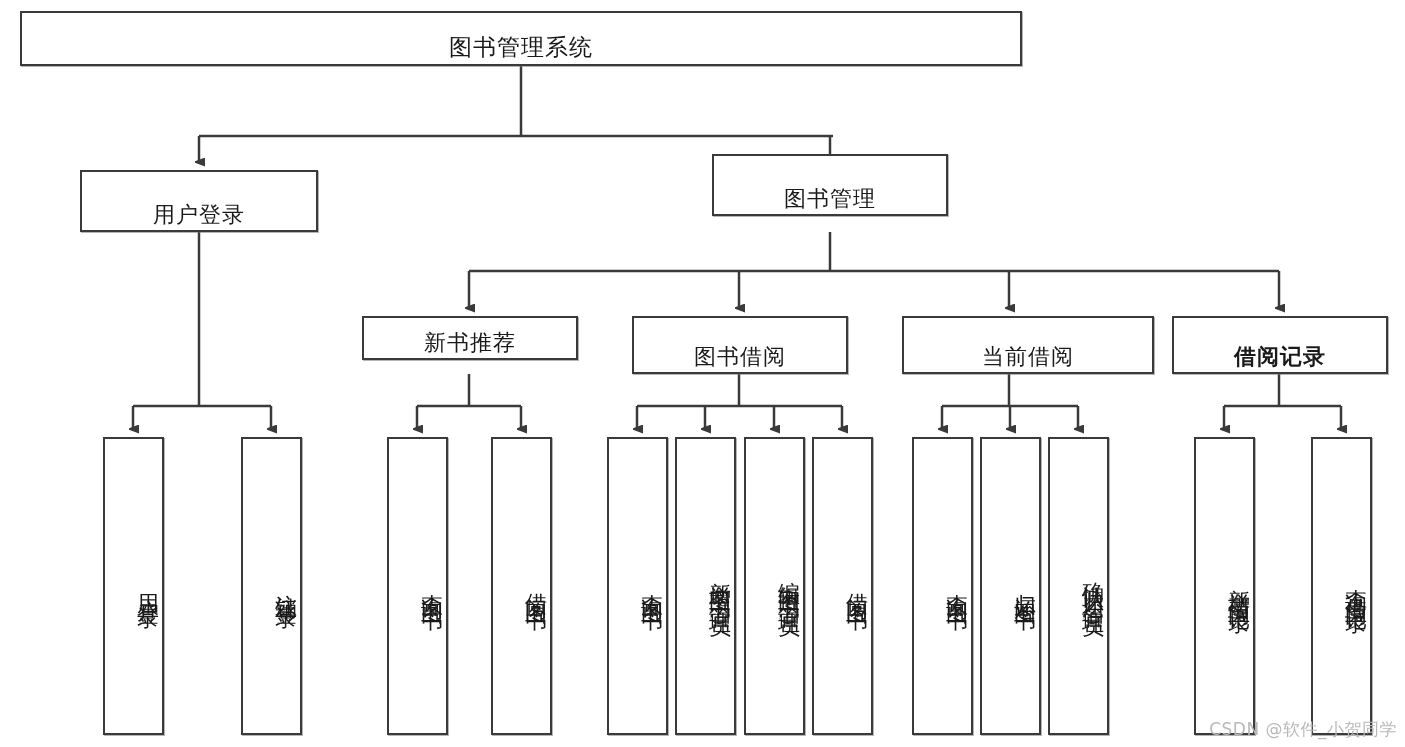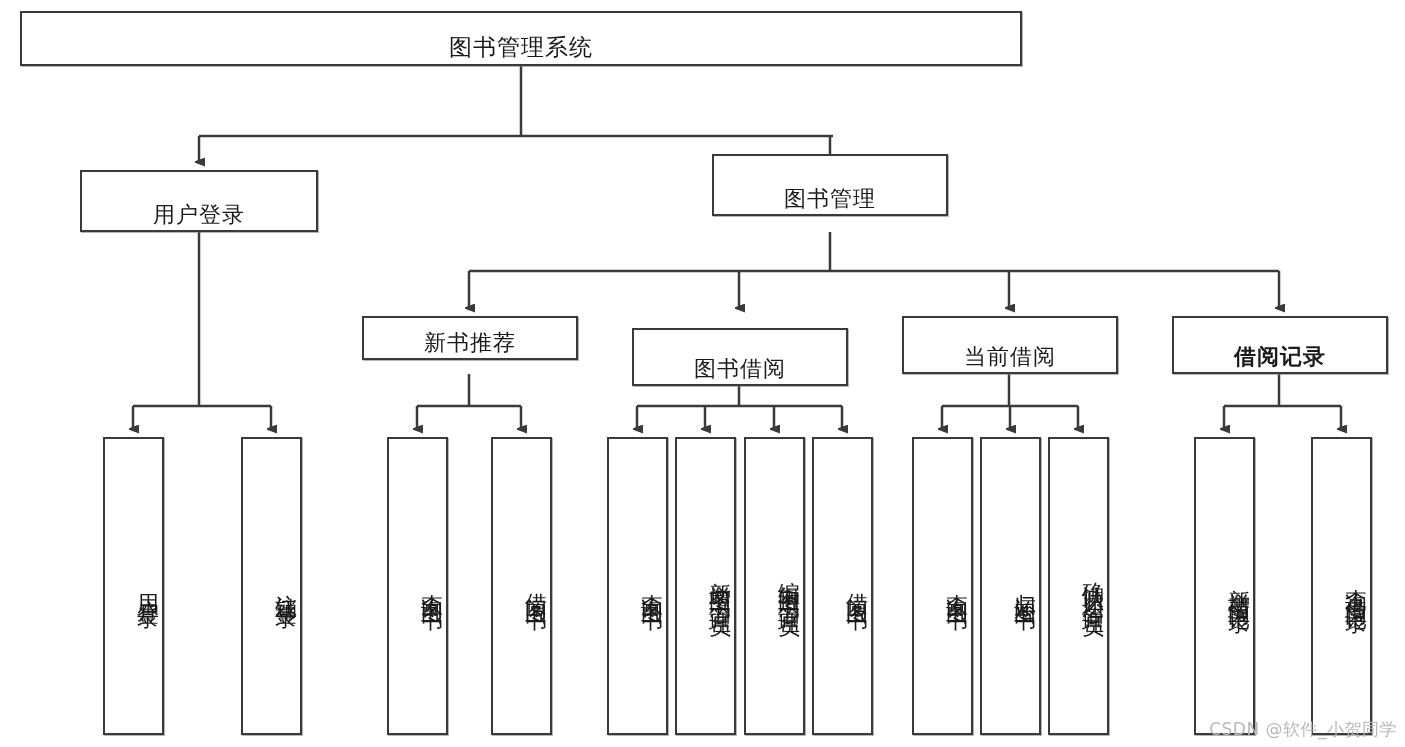--- a/index.html
+++ b/index.html
@@ -141,7 +141,7 @@
   <div class="node horizontal" style="left:362px; top:316px; width:216px; height:44px;">
     <span>新书推荐</span>
   </div>
-  <div class="node horizontal" style="left:632px; top:328px; width:216px; height:58px;">
+  <div class="node horizontal" style="left:632px; top:316px; width:216px; height:58px;">
     <span>图书借阅</span>
   </div>
   <div class="node horizontal" style="left:902px; top:316px; width:216px; height:58px;">

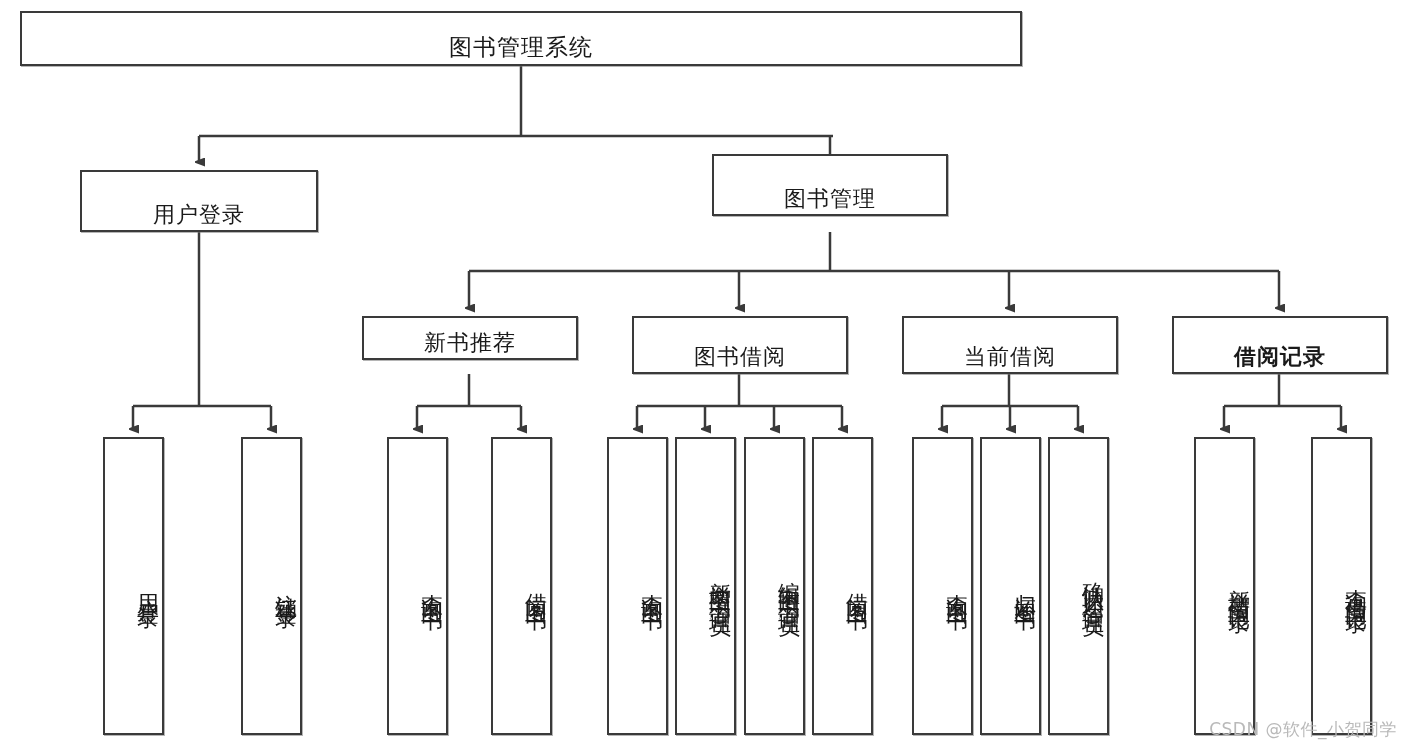--- a/index.html
+++ b/index.html
@@ -144,7 +144,7 @@
   <div class="node horizontal" style="left:632px; top:316px; width:216px; height:58px;">
     <span>图书借阅</span>
   </div>
-  <div class="node horizontal" style="left:902px; top:316px; width:216px; height:58px;">
+  <div class="node horizontal" style="left:902px; top:316px; width:252px; height:58px;">
     <span>当前借阅</span>
   </div>
   <div class="node horizontal" style="left:1172px; top:316px; width:216px; height:58px;font-weight:bold;">

